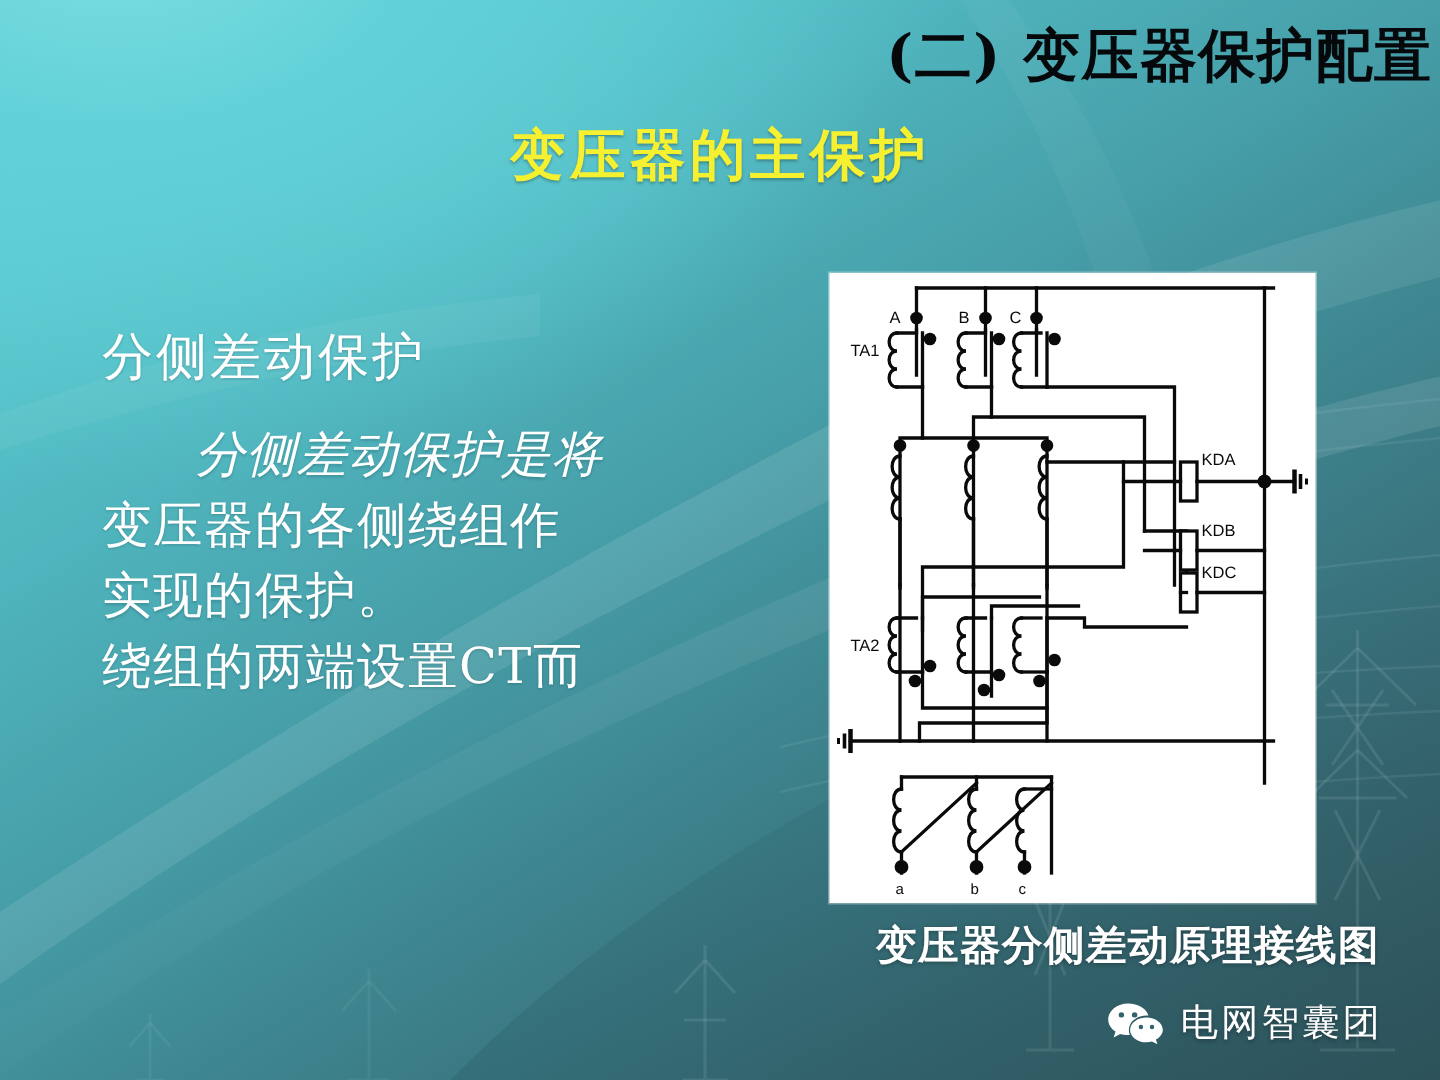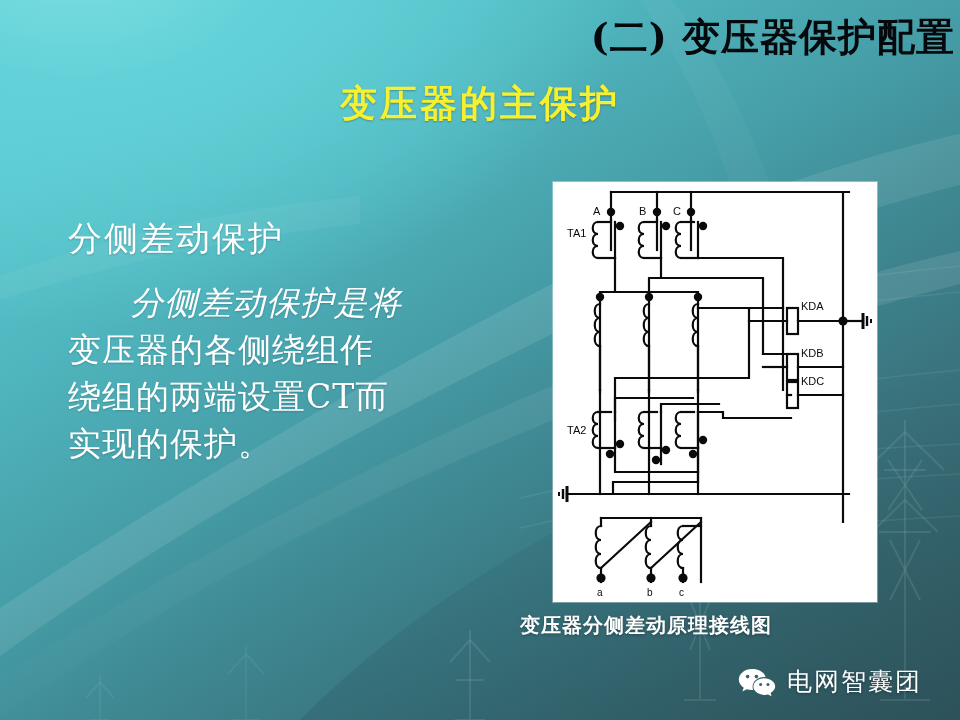--- a/index.html
+++ b/index.html
@@ -206,8 +206,8 @@
     <div id="body-text">
       <span class="ln indent">分侧差动保护是将</span>
       <span class="ln">变压器的各侧绕组作</span>
+      <span class="ln">实现的保护。</span>
       <span class="ln">绕组的两端设置CT而</span>
-      <span class="ln">实现的保护。</span>
     </div>
   </div>
 

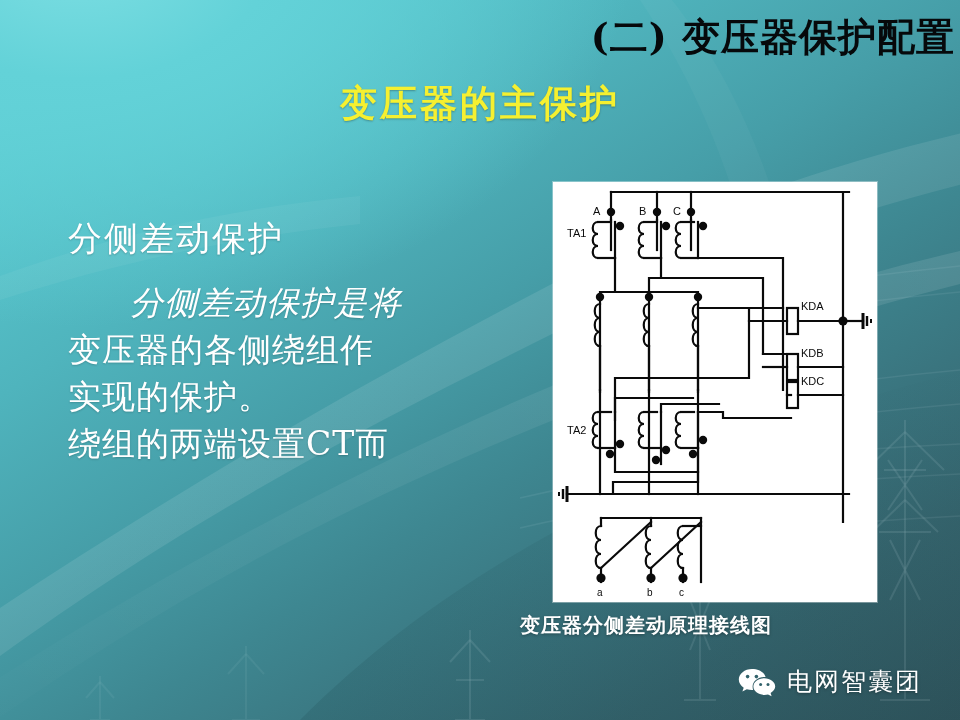--- a/index.html
+++ b/index.html
@@ -109,9 +109,9 @@
     left: 520px;
     top: 612px;
     width: 400px;
-    text-align: left;
+    text-align: right;
     color: #ffffff;
-    font-size: 20px;
+    font-size: 27px;
     font-weight: 700;
     letter-spacing: 1px;
     text-shadow: 0 1px 3px rgba(0,0,0,.35);

